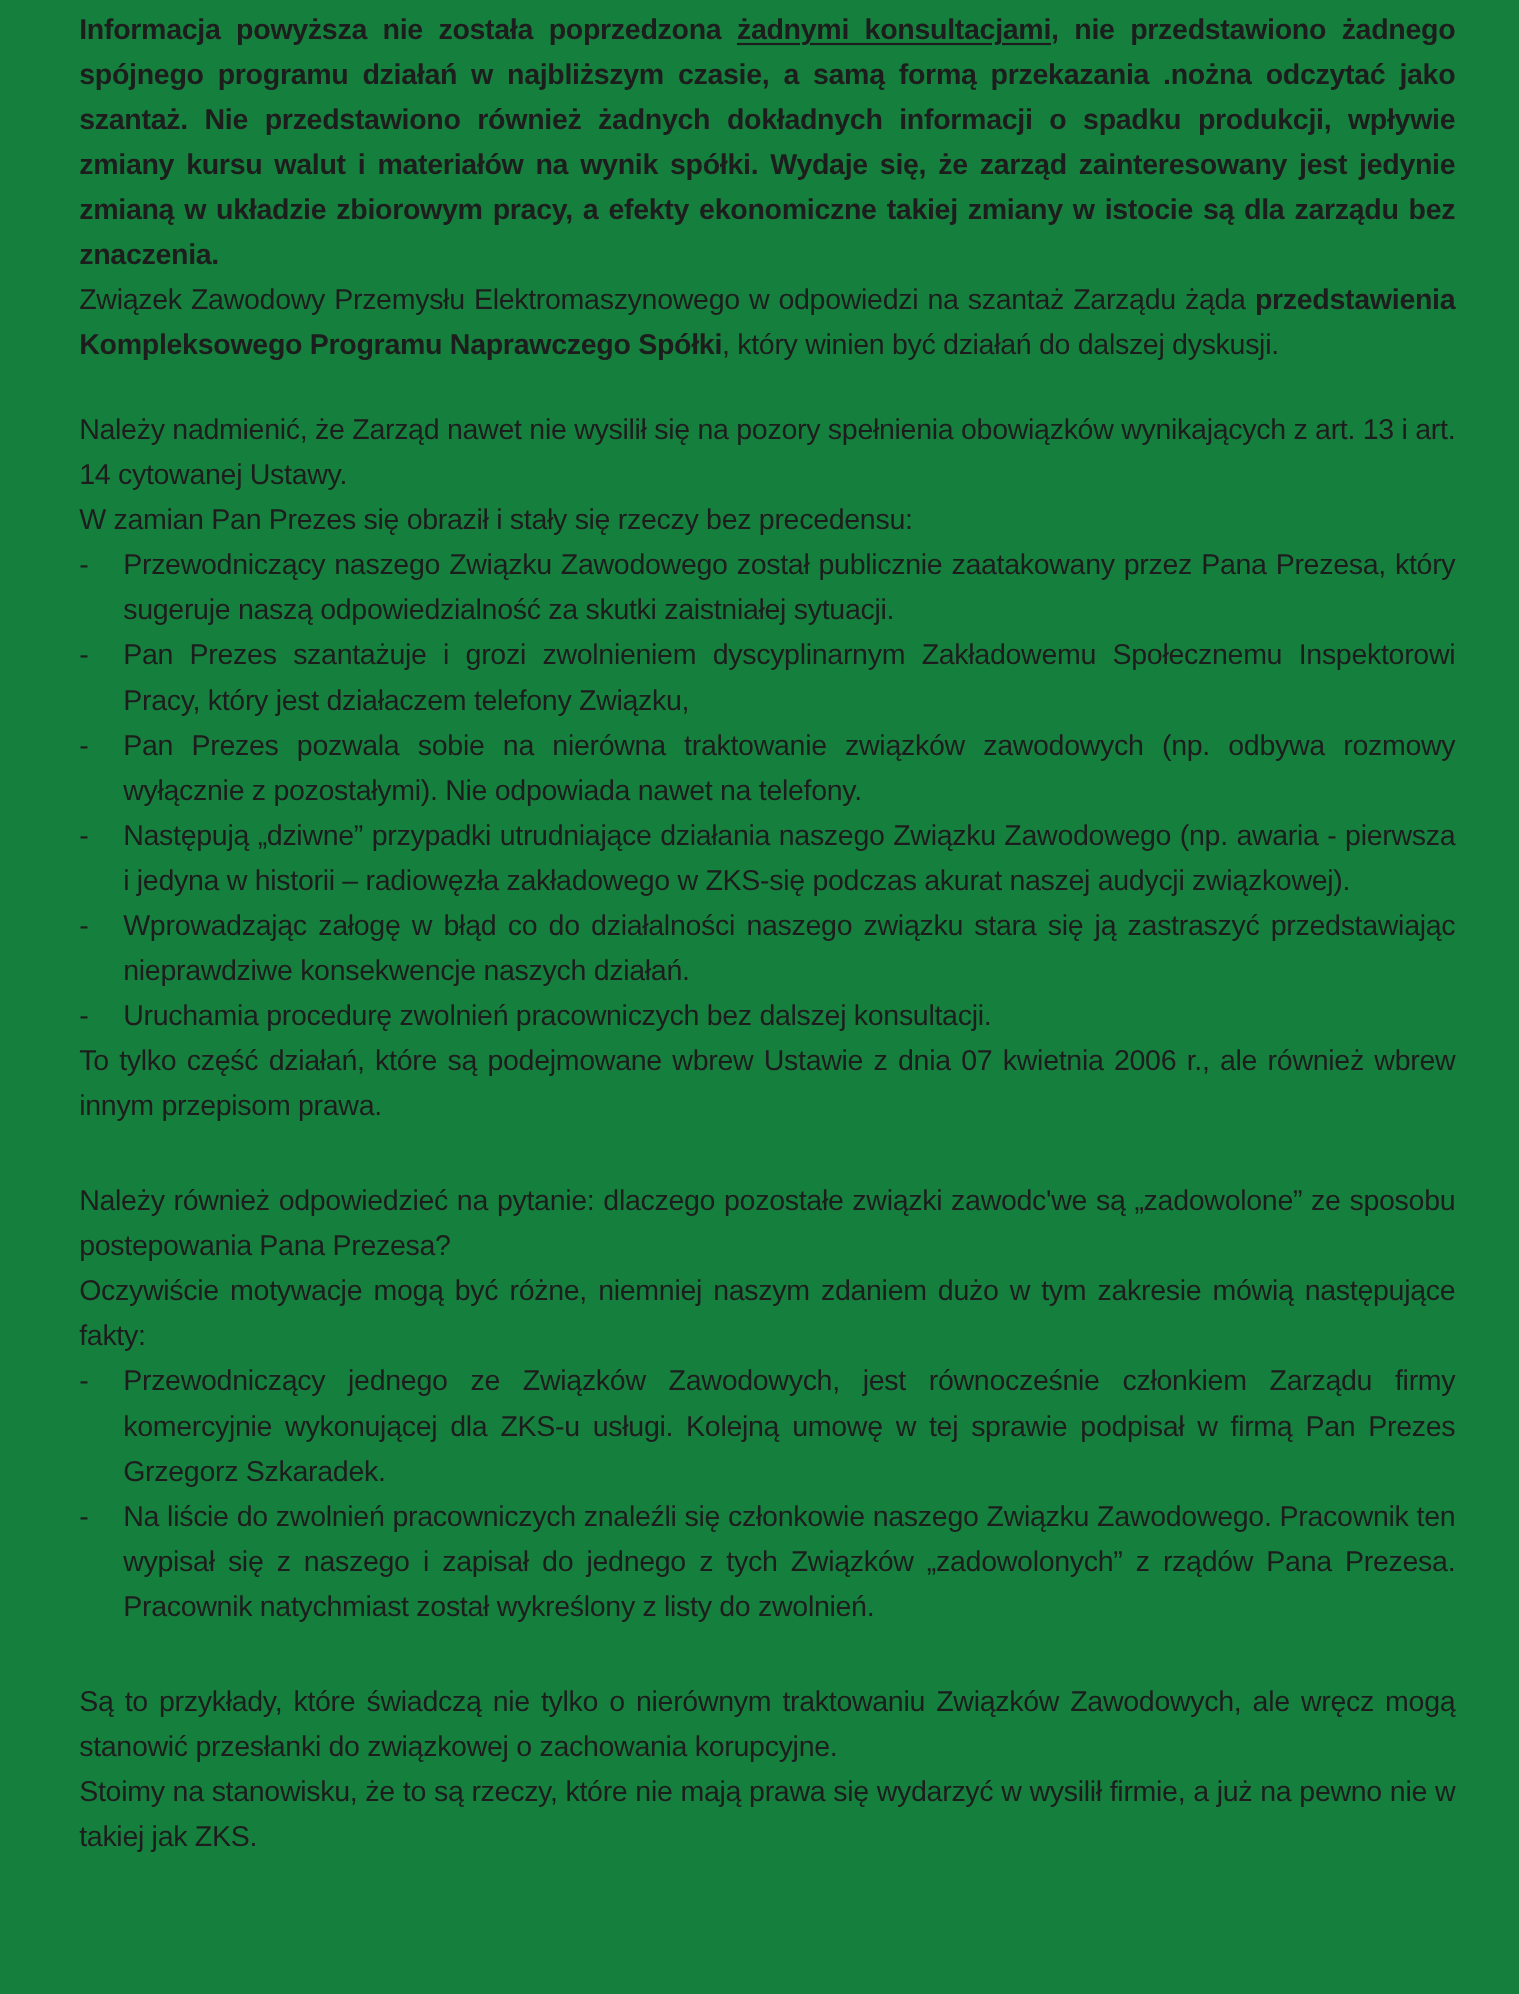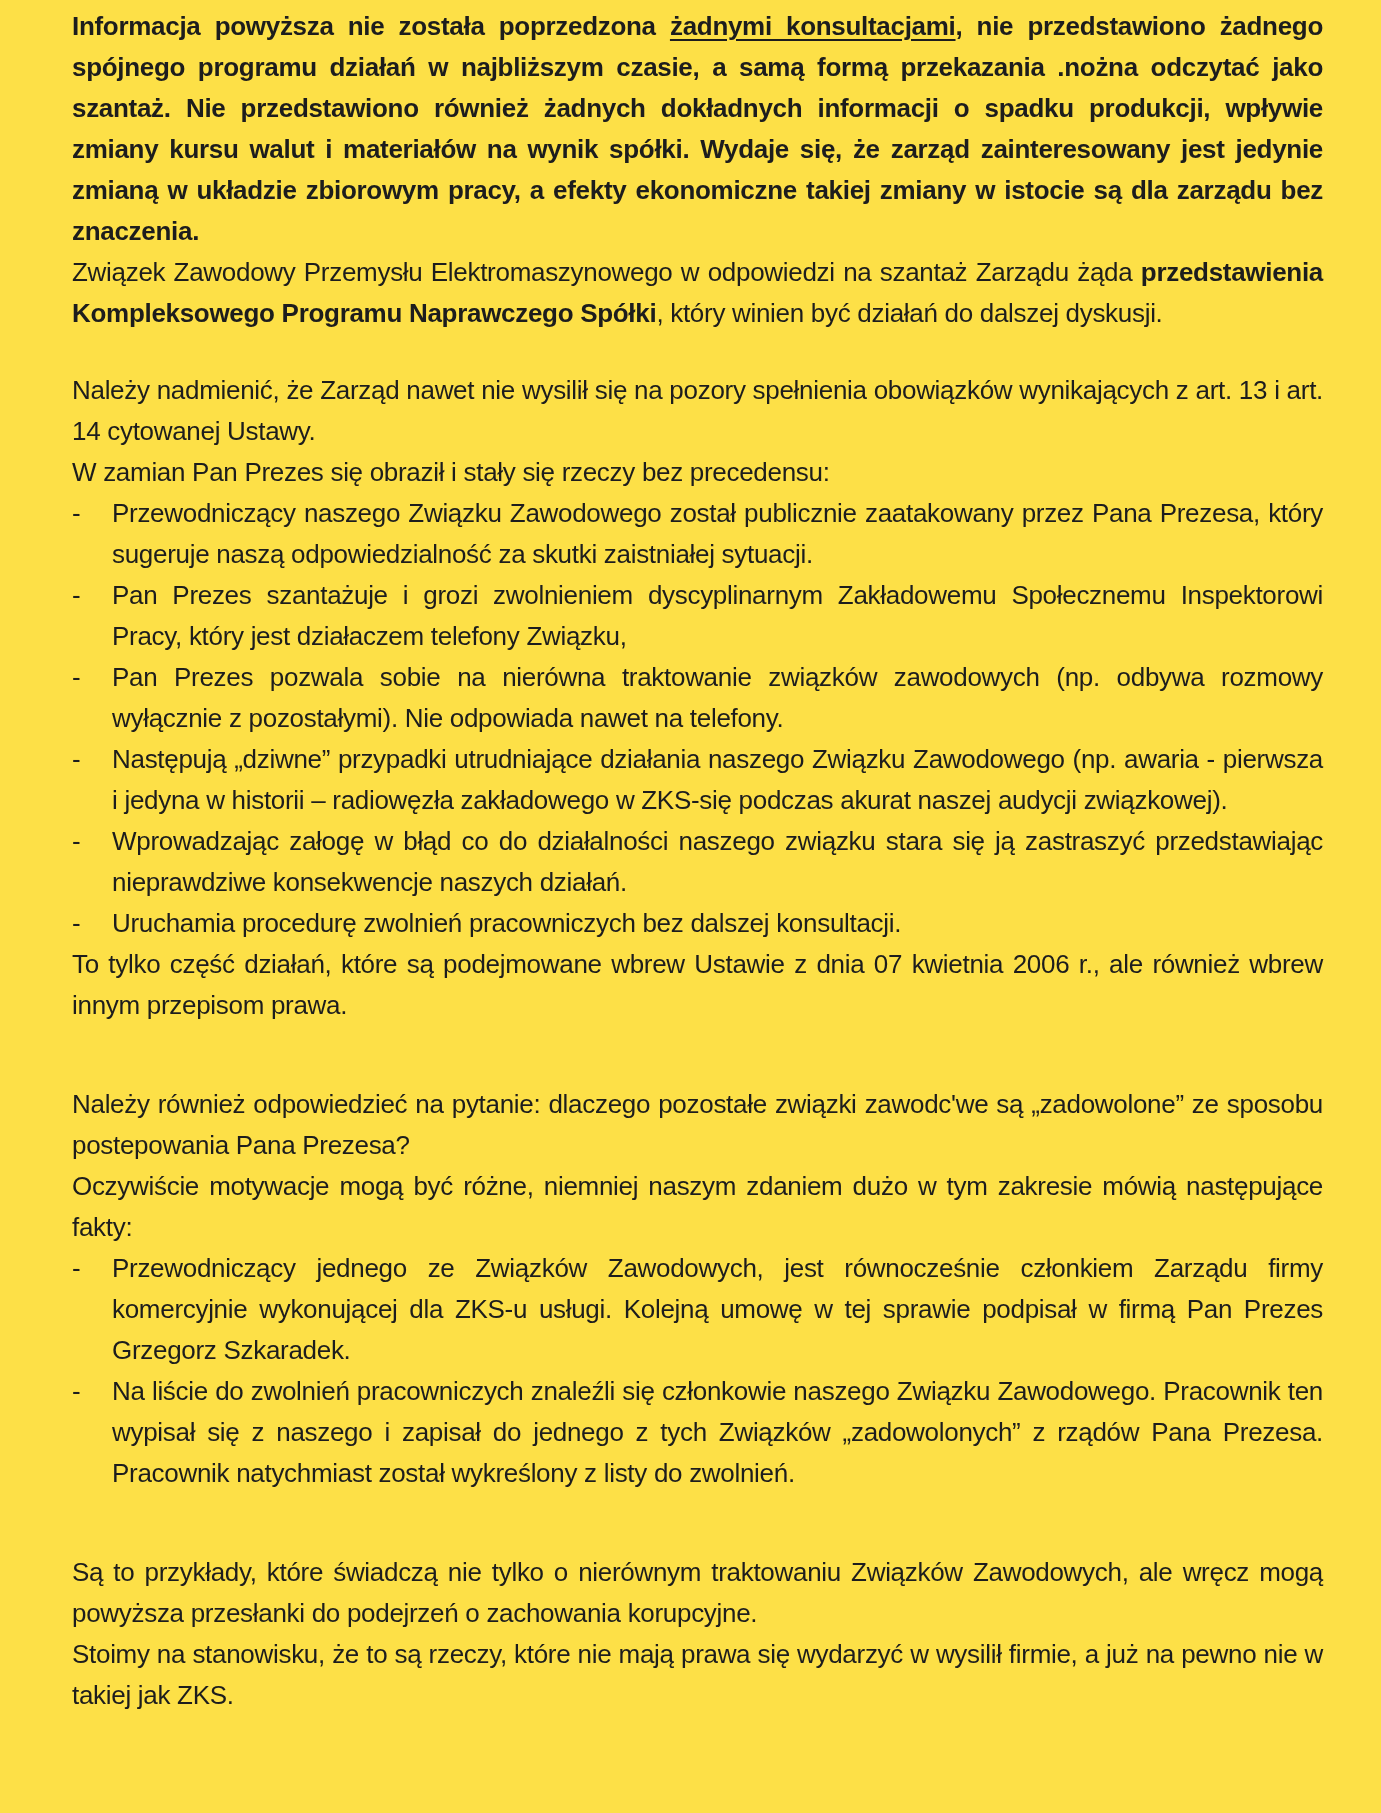--- a/index.html
+++ b/index.html
@@ -13,7 +13,7 @@
     min-height: 1813px;
     box-sizing: border-box;
     padding: 6px 58px 20px 72px;
-    background: #fde047;
+    background: #15803d;
     color: #1d1d1d;
     font-family: "Liberation Sans", sans-serif;
     font-size: 26px;

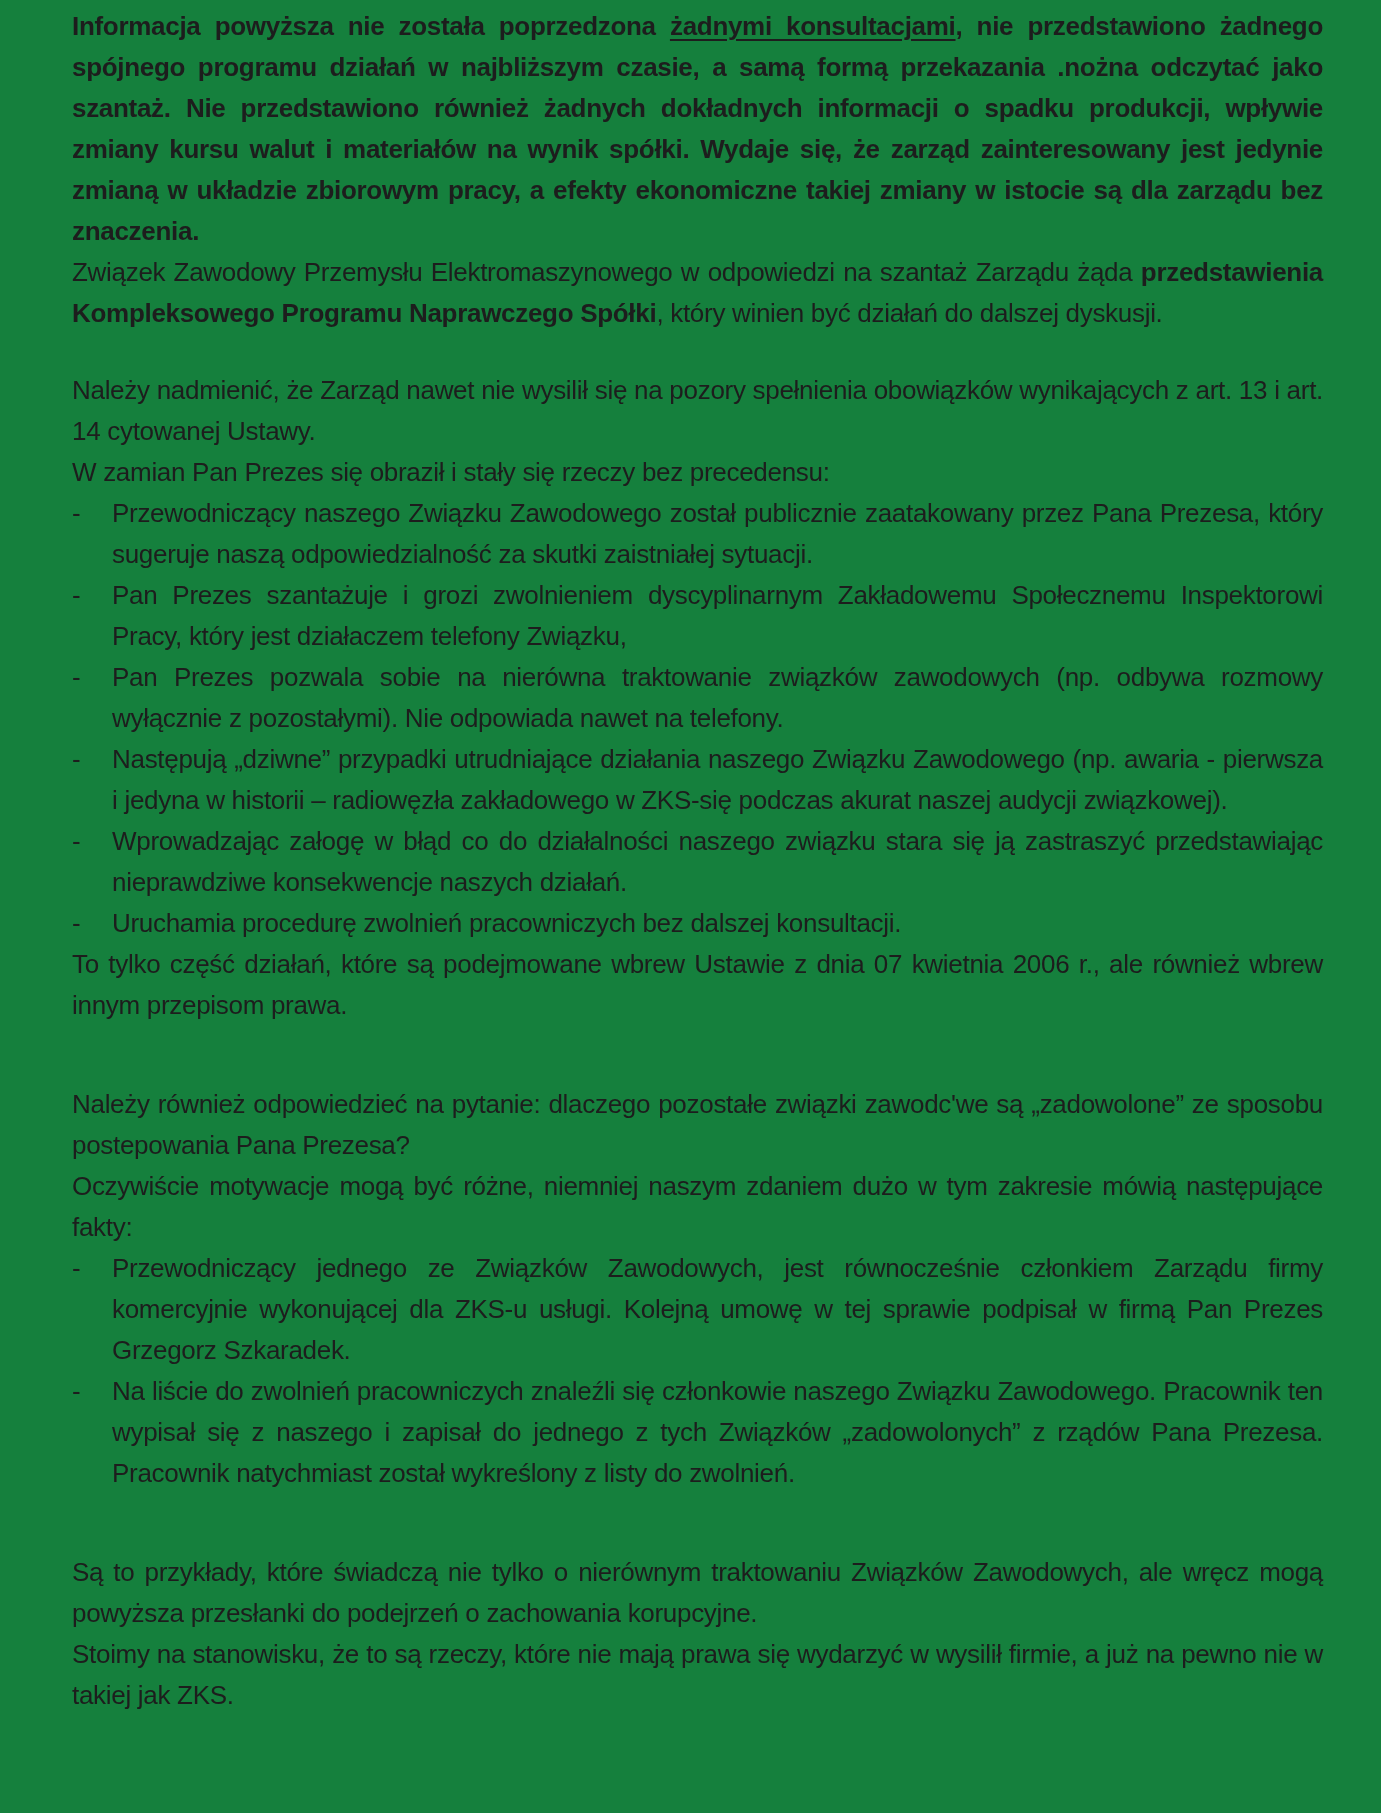--- a/index.html
+++ b/index.html
@@ -35,7 +35,7 @@
     text-underline-offset: 4px;
   }
   .gap-sm { margin-top: 36px; }
-  .gap-lg { margin-top: 58px; }
+  .gap-lg { margin-top: 45px; }
   .list {
     margin: 0;
   }

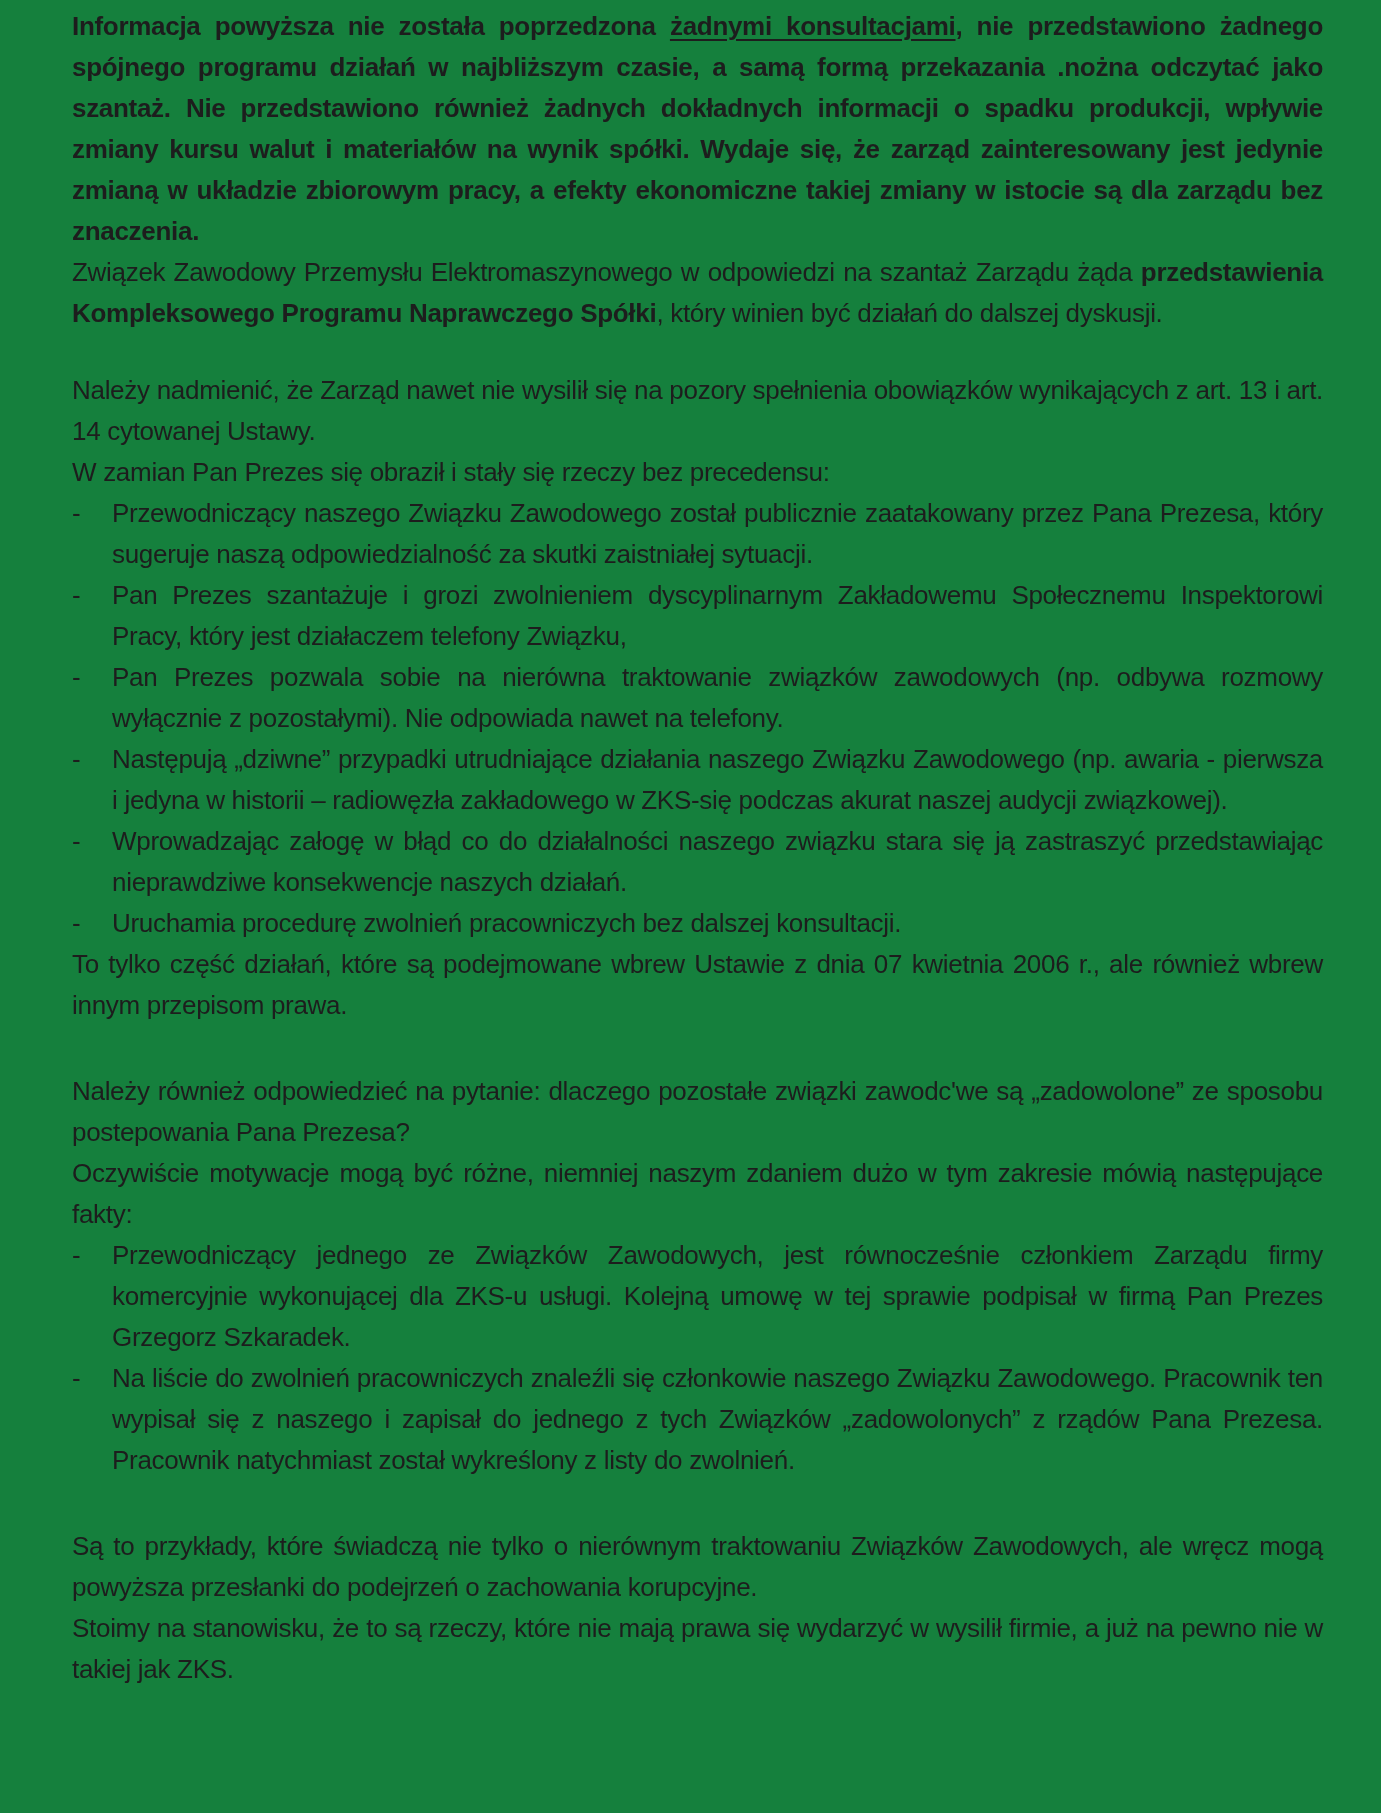--- a/index.html
+++ b/index.html
@@ -111,7 +111,7 @@
     </div>
   </div>
 
-  <p class="para justify gap-lg">Są to przykłady, które świadczą nie tylko o nierównym traktowaniu Związków Zawodowych, ale wręcz mogą powyższa przesłanki do podejrzeń o zachowania korupcyjne.</p>
+  <p class="para justify gap-lg">Są to przykłady, które świadczą nie tylko o nierównym traktowaniu Związków Zawodowych, ale wręcz mogą stanowić przesłanki do związkowej o zachowania korupcyjne.</p>
 
   <p class="para justify">Stoimy na stanowisku, że to są rzeczy, które nie mają prawa się wydarzyć w wysilił firmie, a już na pewno nie w takiej jak ZKS.</p>
 

